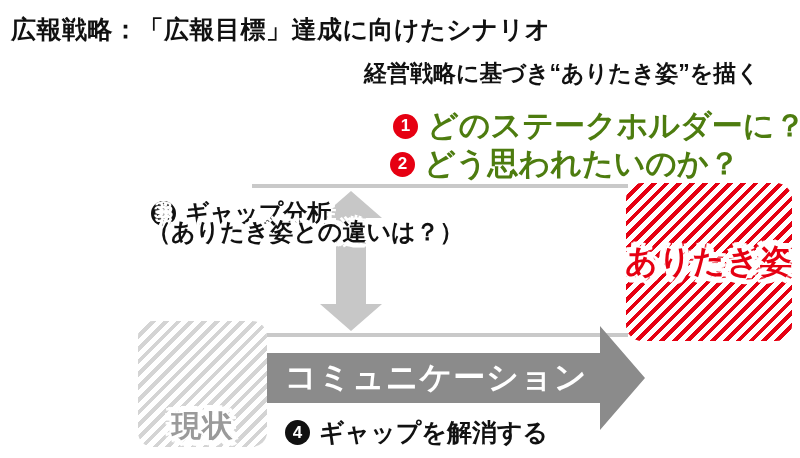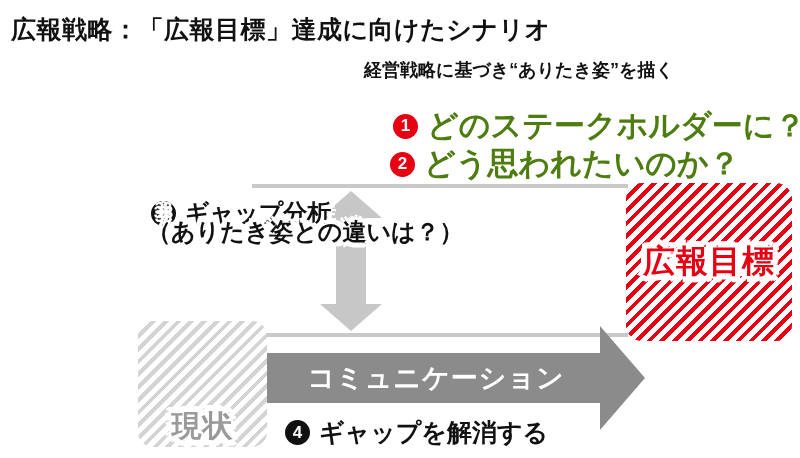--- a/index.html
+++ b/index.html
@@ -23,7 +23,7 @@
   }
   .subtitle {
     left: 364px; top: 58px;
-    font-size: 18px;
+    font-size: 23px;
     color: #111111;
     white-space: nowrap;
   }

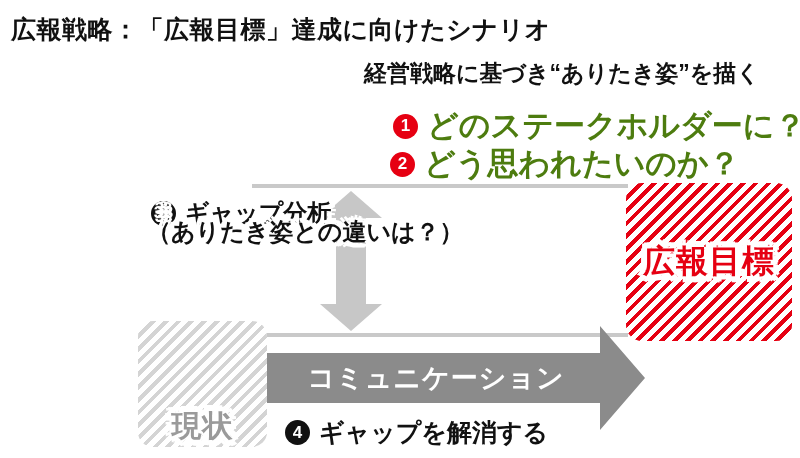--- a/index.html
+++ b/index.html
@@ -152,7 +152,7 @@
   <div class="abs gap-subline halo">（ありたき姿との違いは？）</div>
 
   <div class="abs goal-box">
-    <span class="goal-label halo-big">広報目標</span>
+    <span class="goal-label halo-big">ありたき姿</span>
   </div>
 
   <div class="abs current-box">

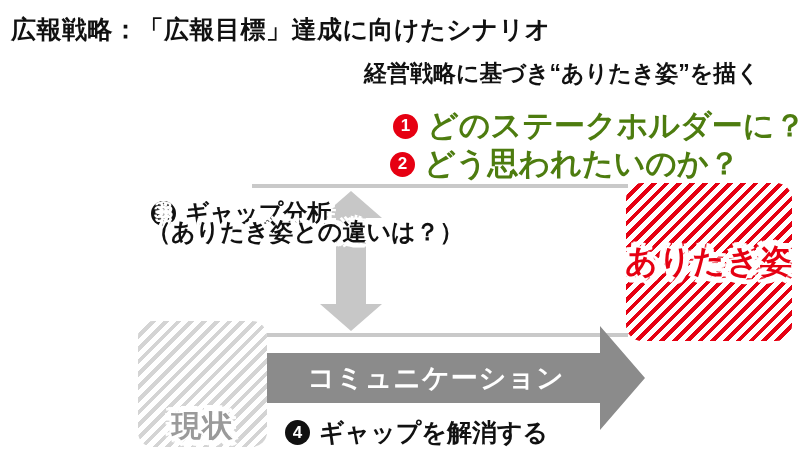--- a/index.html
+++ b/index.html
@@ -114,7 +114,7 @@
     width: 328px; height: 50px;
     display: flex; align-items: center; justify-content: center;
     color: #ffffff;
-    font-size: 27px;
+    font-size: 32px;
     letter-spacing: 1px;
     white-space: nowrap;
   }

